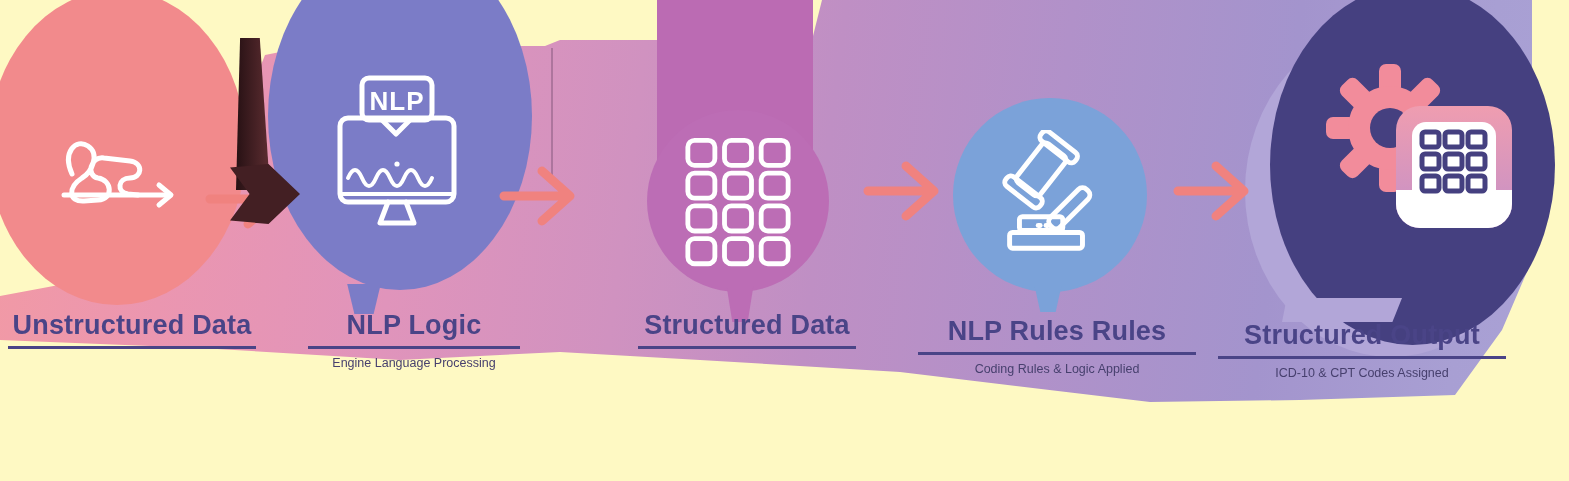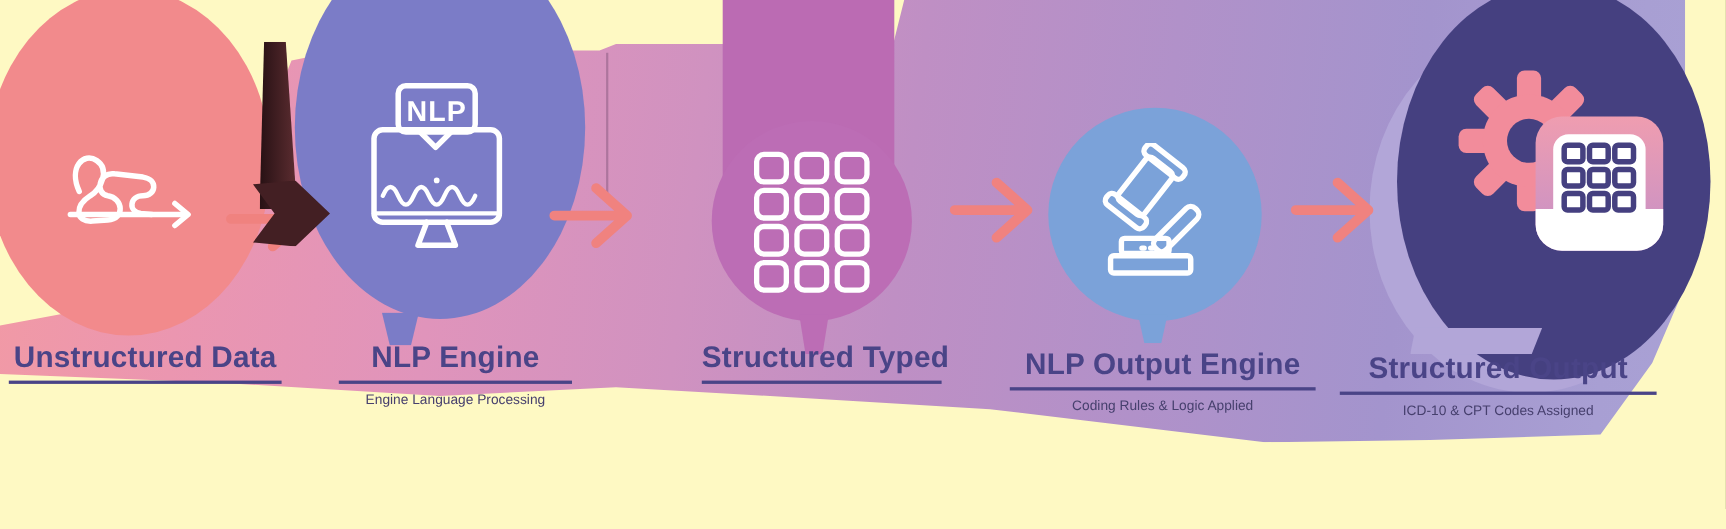--- a/index.html
+++ b/index.html
@@ -204,7 +204,7 @@
     <div class="rule"></div>
   </div>
   <div id="b2" class="abs label">
-    <h3>NLP Engine</h3>
+    <h3>NLP Logic</h3>
     <div class="rule"></div>
     <p>Engine Language Processing</p>
   </div>

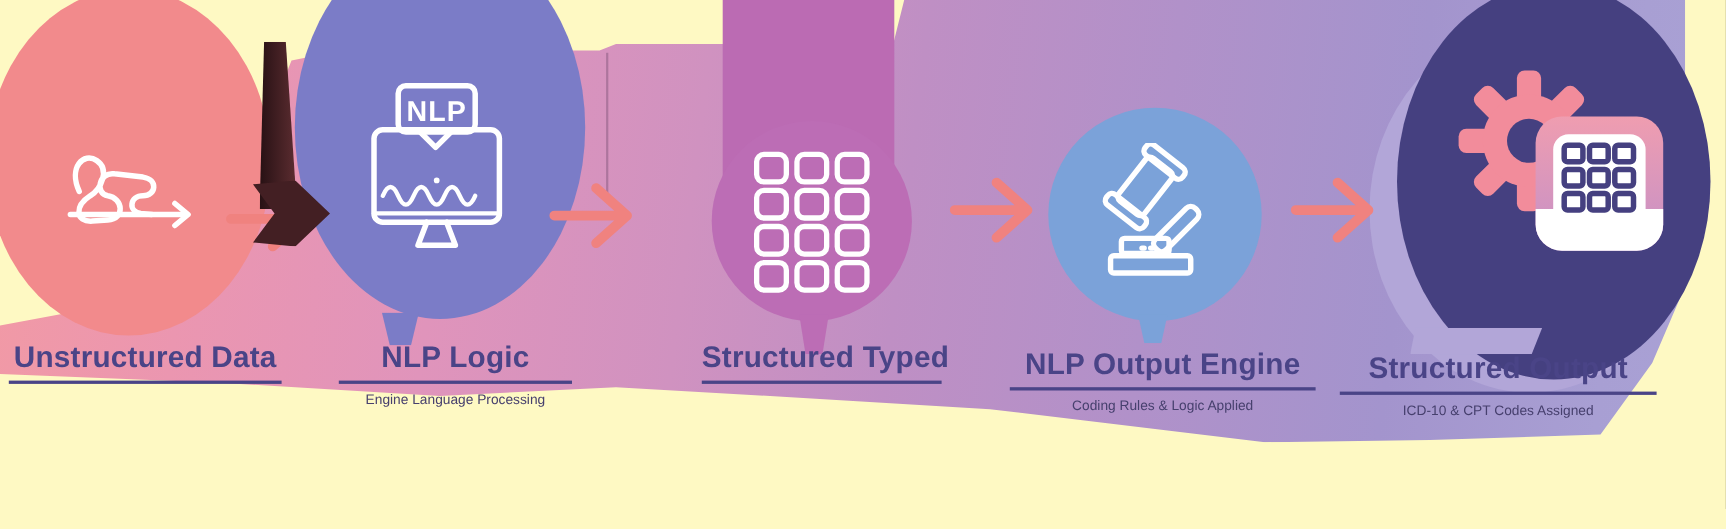--- a/index.html
+++ b/index.html
@@ -209,7 +209,7 @@
     <p>Engine Language Processing</p>
   </div>
   <div id="b3" class="abs label">
-    <h3>Structured Typed</h3>
+    <h3>Structured Data</h3>
     <div class="rule"></div>
   </div>
   <div id="b4" class="abs label">

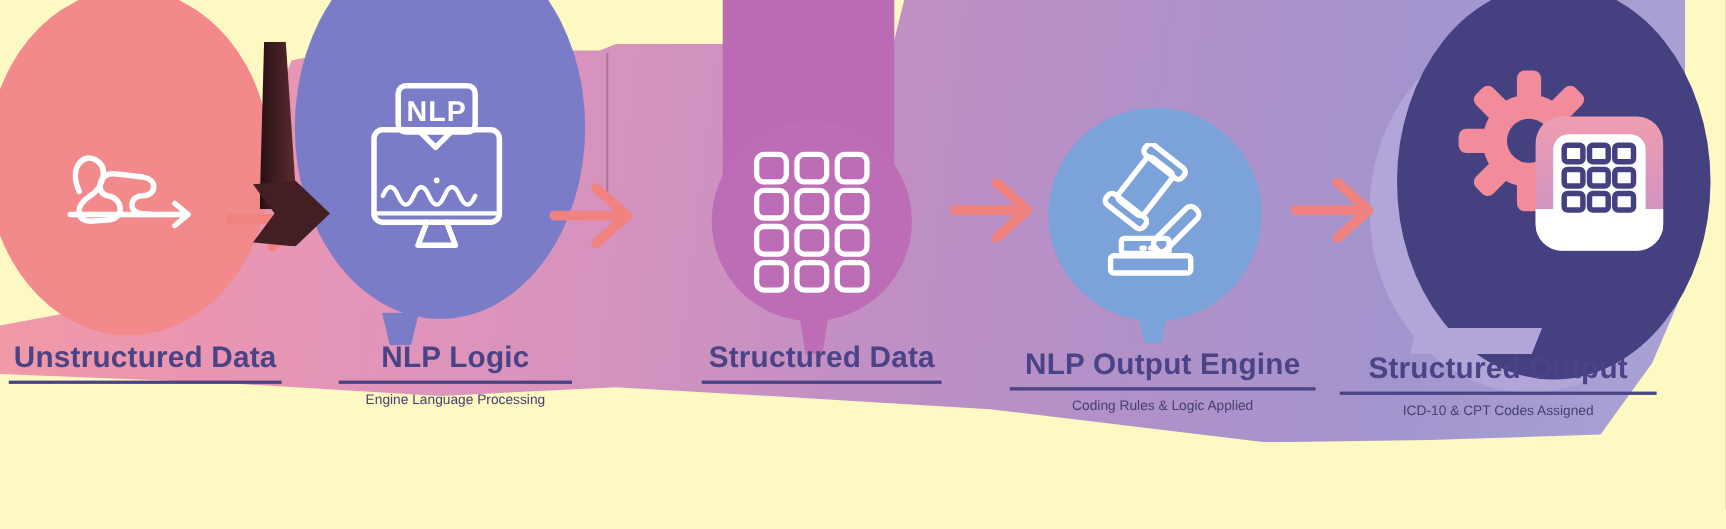--- a/index.html
+++ b/index.html
@@ -213,7 +213,7 @@
     <div class="rule"></div>
   </div>
   <div id="b4" class="abs label">
-    <h3>NLP Output Engine</h3>
+    <h3>NLP Rules Rules</h3>
     <div class="rule"></div>
     <p>Coding Rules &amp; Logic Applied</p>
   </div>

